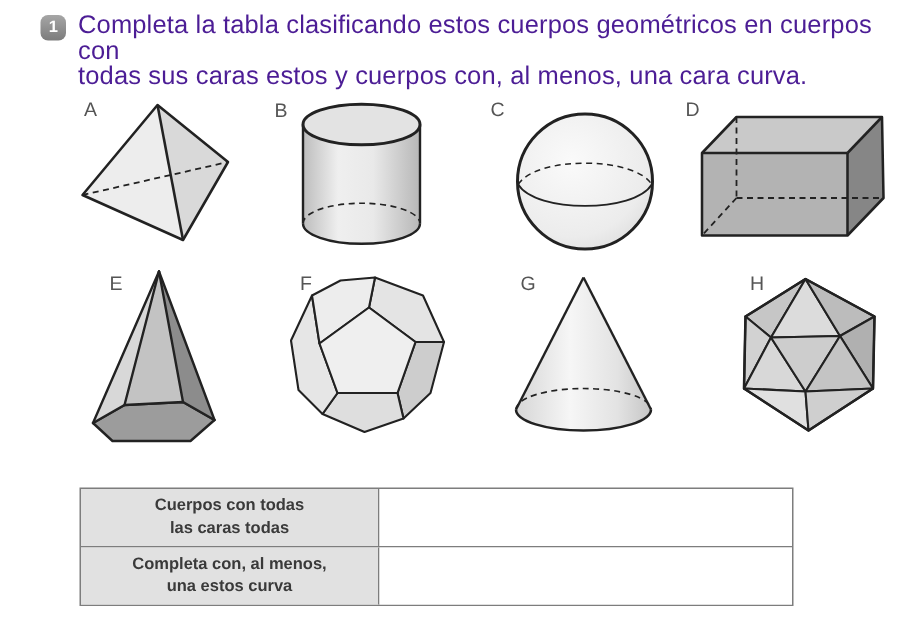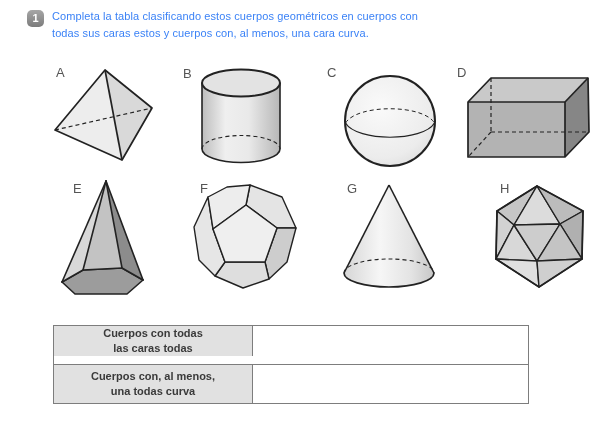--- a/index.html
+++ b/index.html
@@ -15,7 +15,7 @@
   }
   #instruction{
     position:absolute;left:52px;top:8px;width:540px;
-    color:#3b82f6;font-size:11px;line-height:17px;letter-spacing:0.1px;
+    color:#4c1d95;font-size:17px;line-height:17px;letter-spacing:0.1px;
   }
   
   .shape-label{

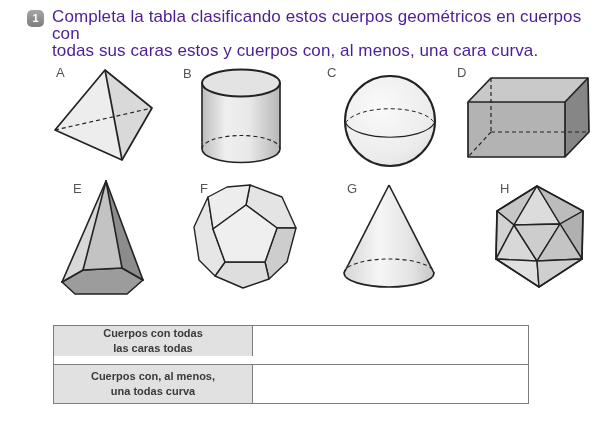--- a/index.html
+++ b/index.html
@@ -29,7 +29,7 @@
     border:1.5px solid #7d7d7d;box-sizing:border-box;background:#ffffff;
   }
   .t-row{display:flex;height:38px;}
-  .t-row.first{border-bottom:1px solid #7d7d7d;flex-direction:column;}
+  .t-row.first{border-bottom:1px solid #7d7d7d;}
   .t-label{
     width:199px;box-sizing:border-box;border-right:1px solid #7d7d7d;
     background:#e1e1e1;display:flex;flex-direction:column;justify-content:center;

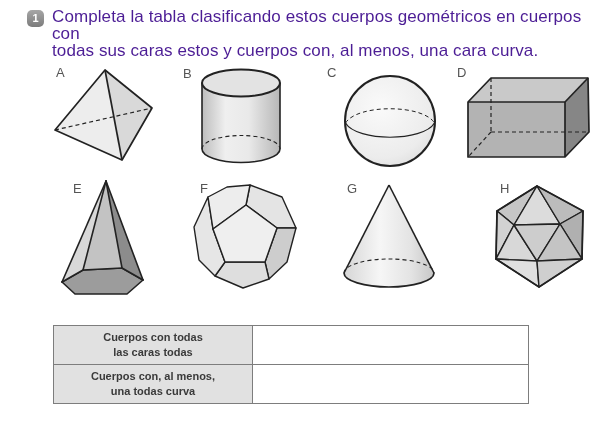--- a/index.html
+++ b/index.html
@@ -192,7 +192,7 @@
     </div>
     <div class="t-row">
       <div class="t-label">
-        <div>Cuerpos con, al menos,</div>
+        <div>Completa con, al menos,</div>
         <div>una todas curva</div>
       </div>
       <div class="t-answer"></div>

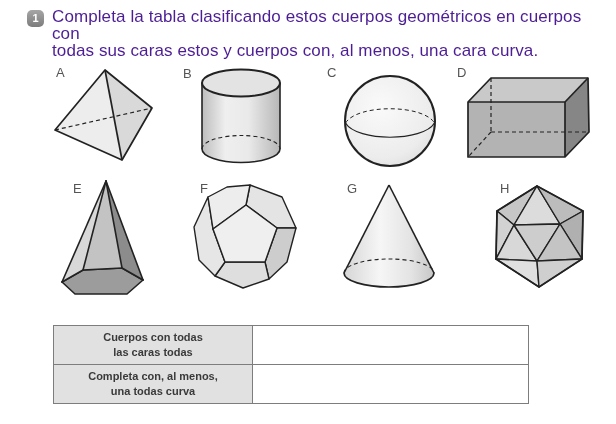--- a/index.html
+++ b/index.html
@@ -193,7 +193,7 @@
     <div class="t-row">
       <div class="t-label">
         <div>Completa con, al menos,</div>
-        <div>una todas curva</div>
+        <div>una estos curva</div>
       </div>
       <div class="t-answer"></div>
     </div>

